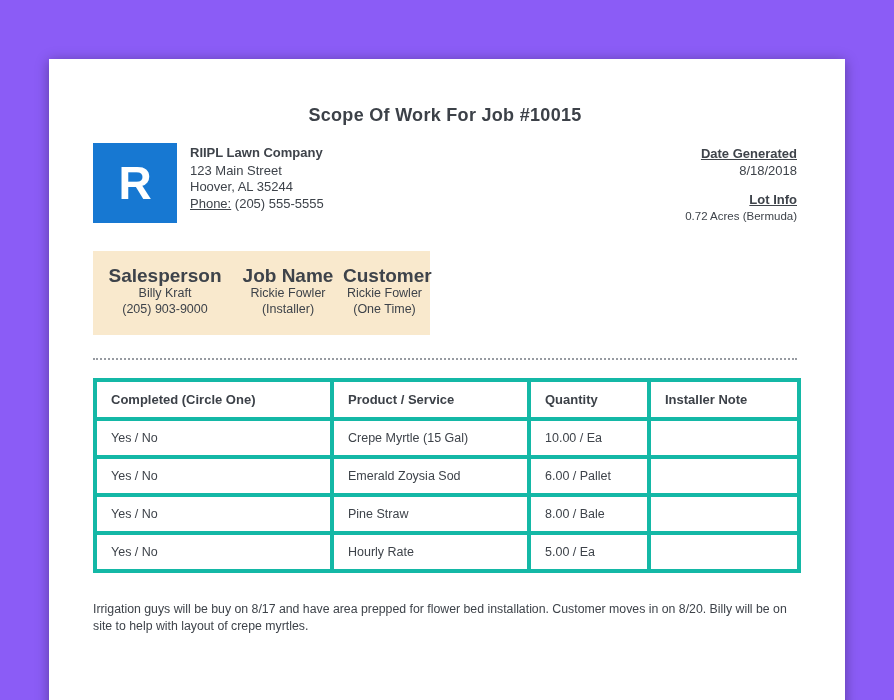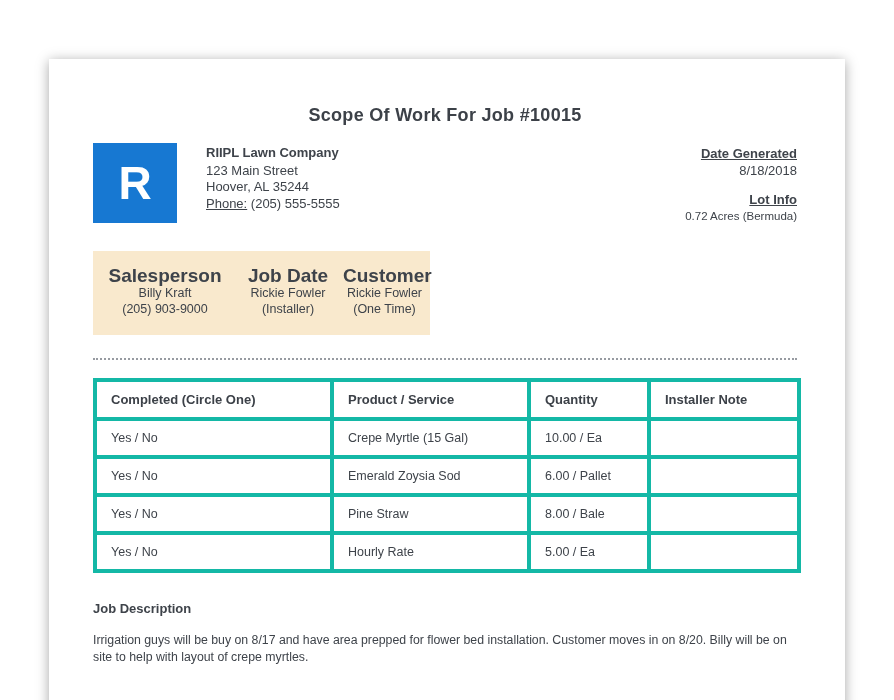--- a/index.html
+++ b/index.html
@@ -14,7 +14,7 @@
     position: relative;
     width: 894px;
     height: 700px;
-    background: #ffffff;
+    background: #8b5cf6;
   }
   .page {
     position: absolute;

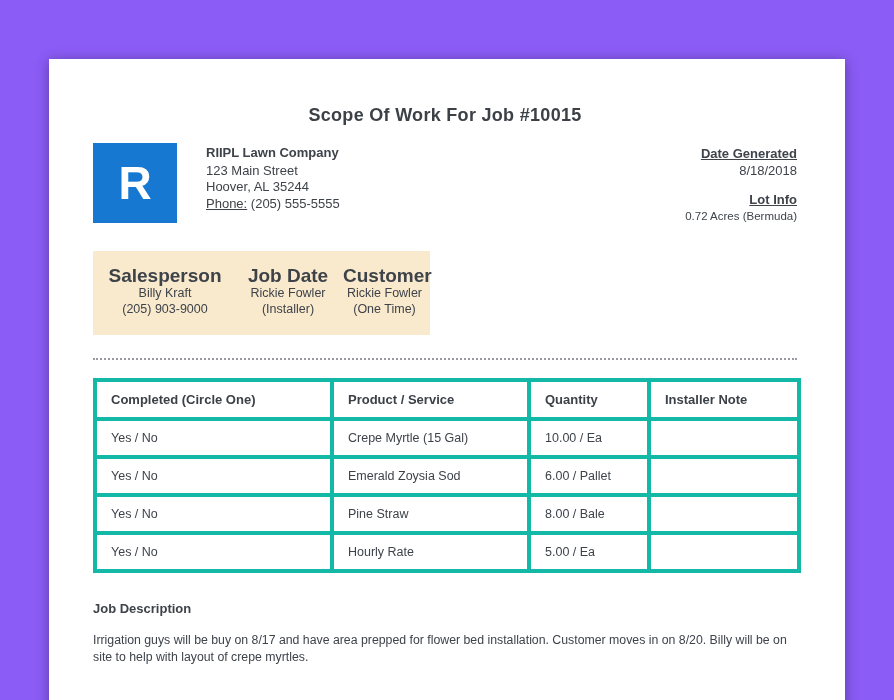--- a/index.html
+++ b/index.html
@@ -52,7 +52,7 @@
     flex: 0 0 auto;
   }
   .company-info {
-    margin-left: 29px;
+    margin-left: 13px;
     font-size: 13px;
     line-height: 16.5px;
     padding-top: 2px;

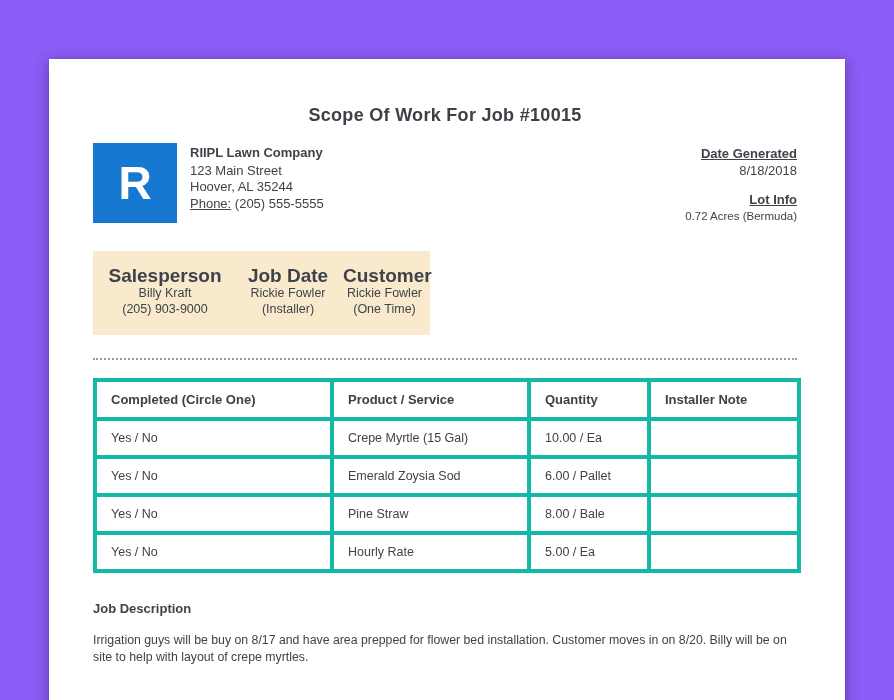--- a/index.html
+++ b/index.html
@@ -165,7 +165,7 @@
         <div>(205) 903-9000</div>
       </div>
       <div class="summary-col col-w2">
-        <div class="col-label">Job Date</div>
+        <div class="col-label">Job Name</div>
         <div>Rickie Fowler</div>
         <div>(Installer)</div>
       </div>

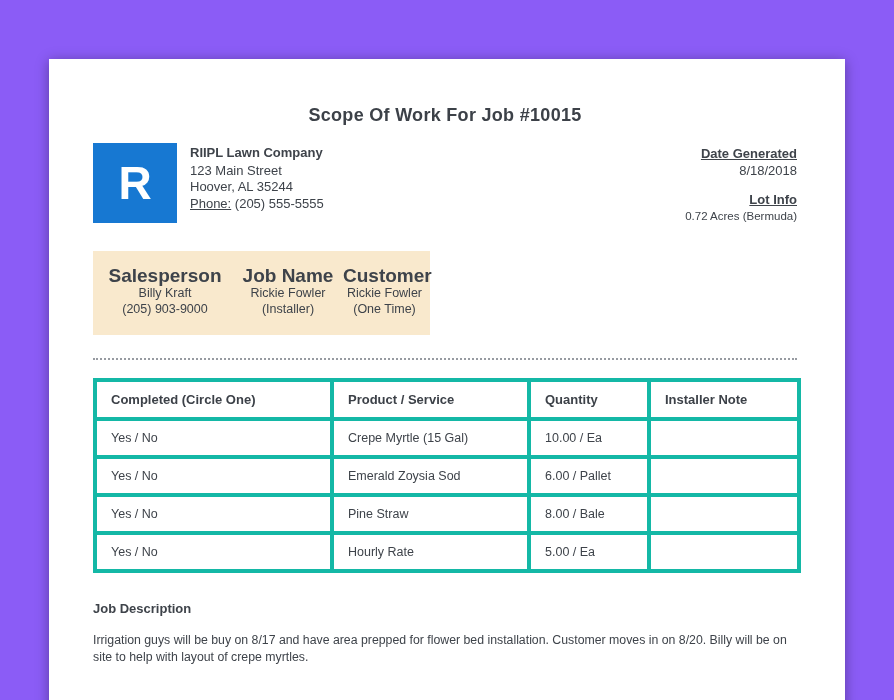--- a/index.html
+++ b/index.html
@@ -216,7 +216,6 @@
     </table>
 
     <div class="job-description">
-      <div class="jd-heading">Job Description</div>
       <p>Irrigation guys will be buy on 8/17 and have area prepped for flower bed installation. Customer moves in on 8/20. Billy will be on site to help with layout of crepe myrtles.</p>
     </div>
 

